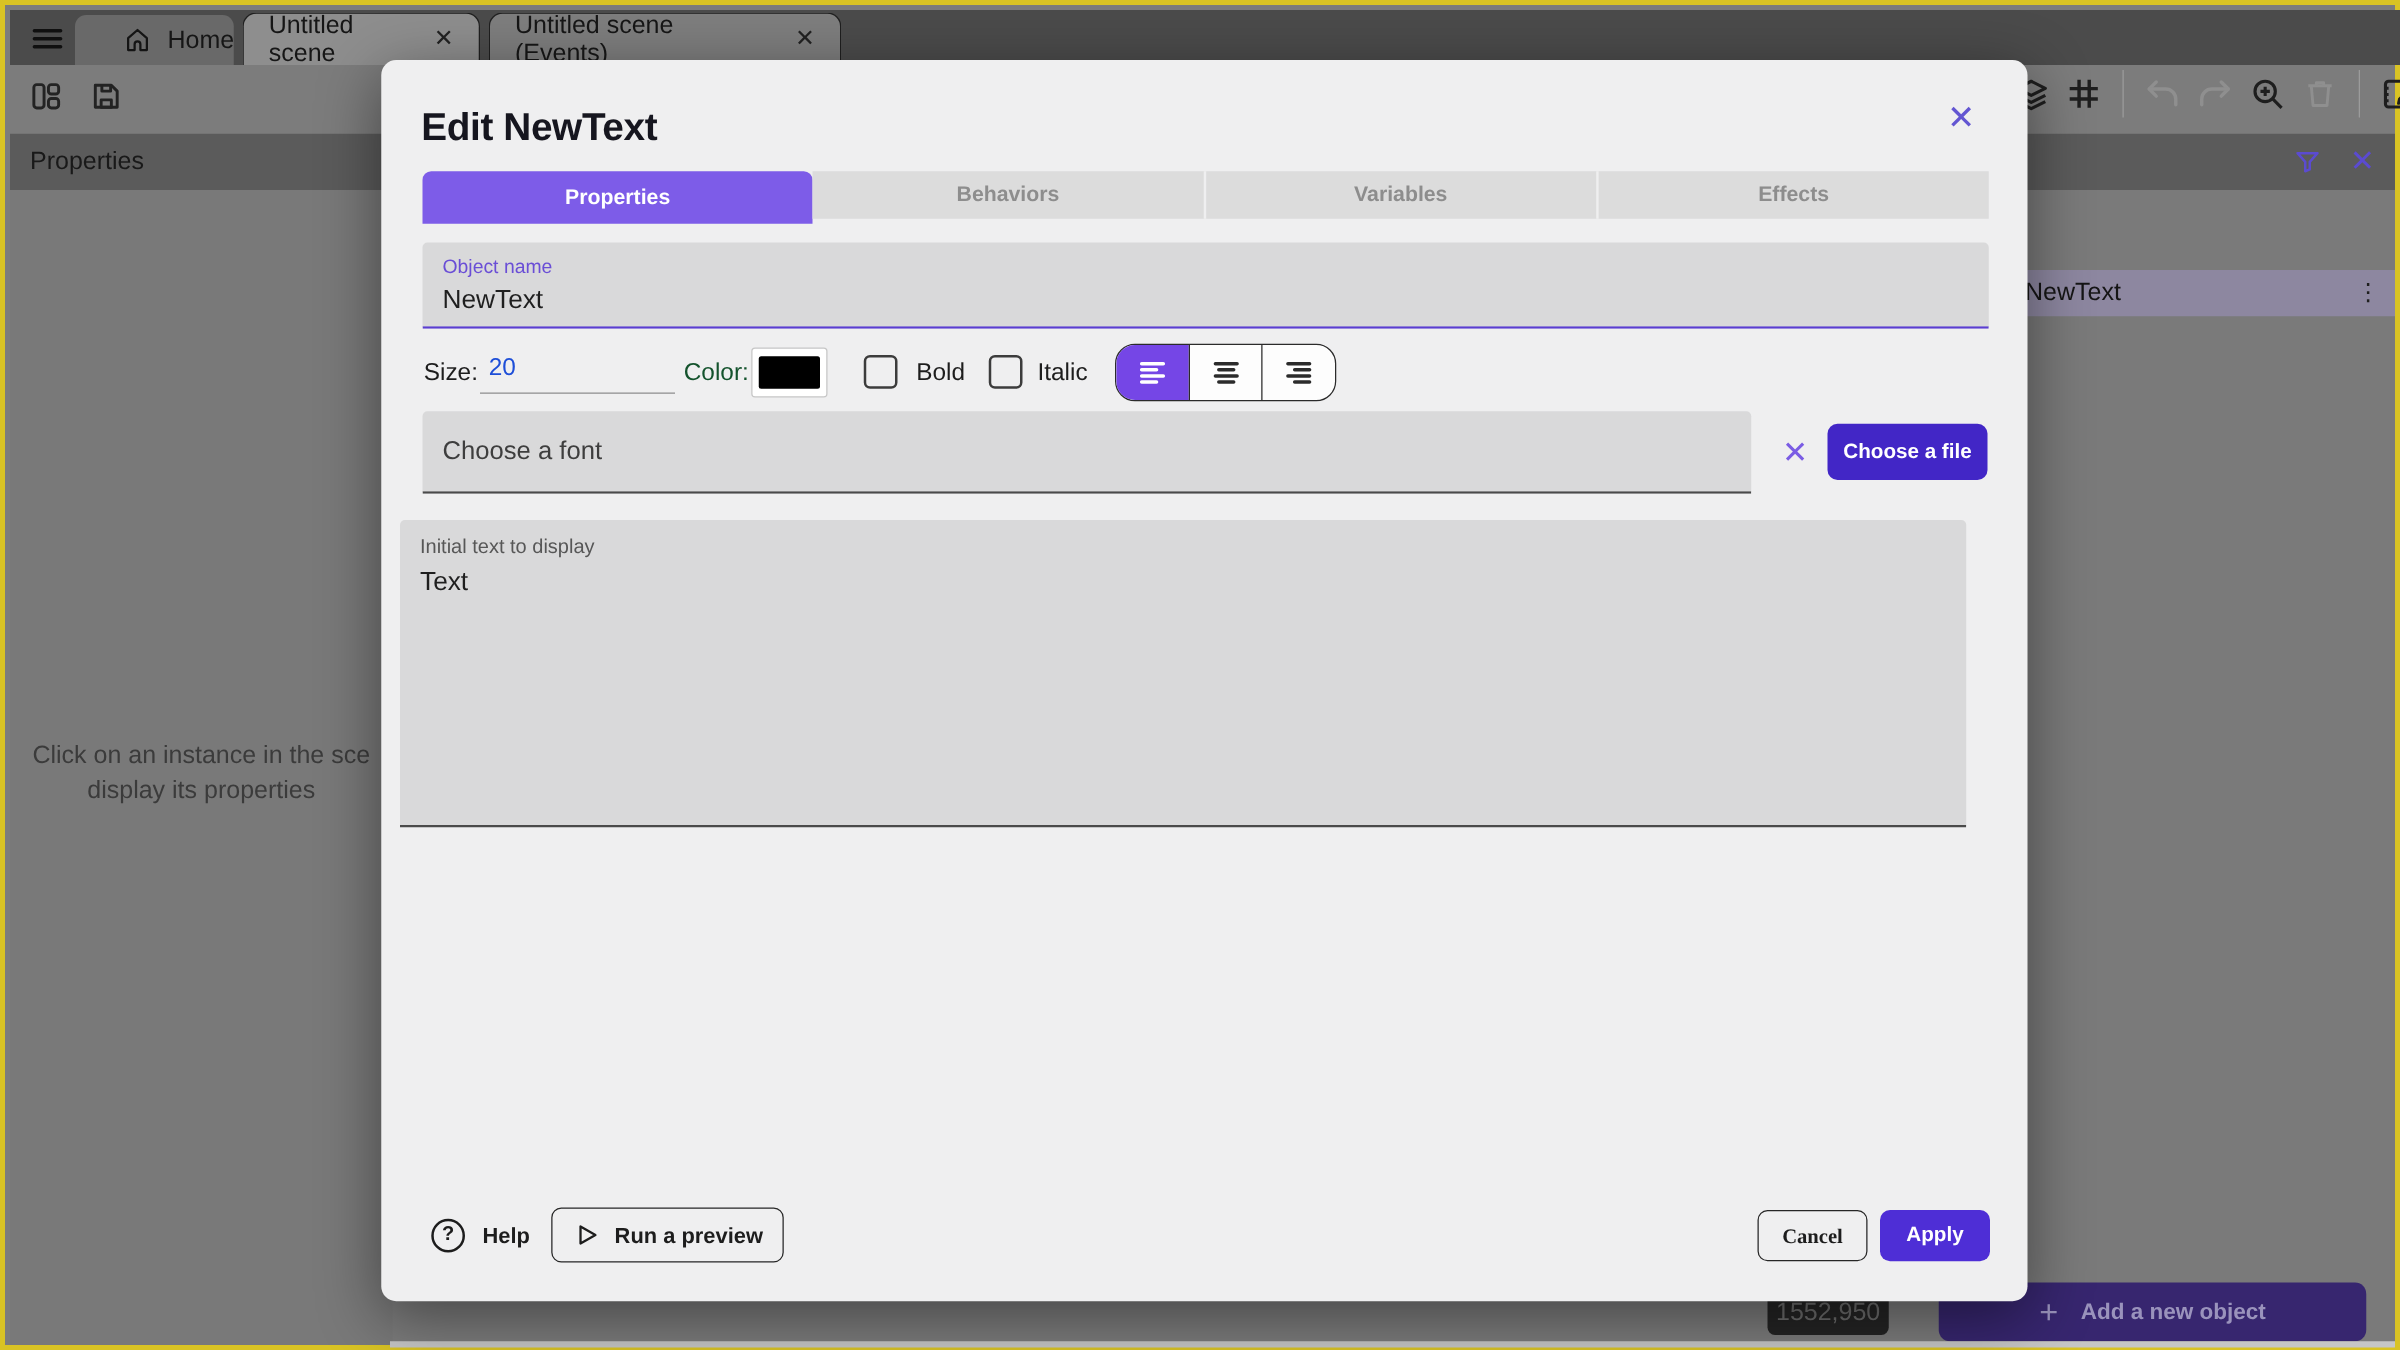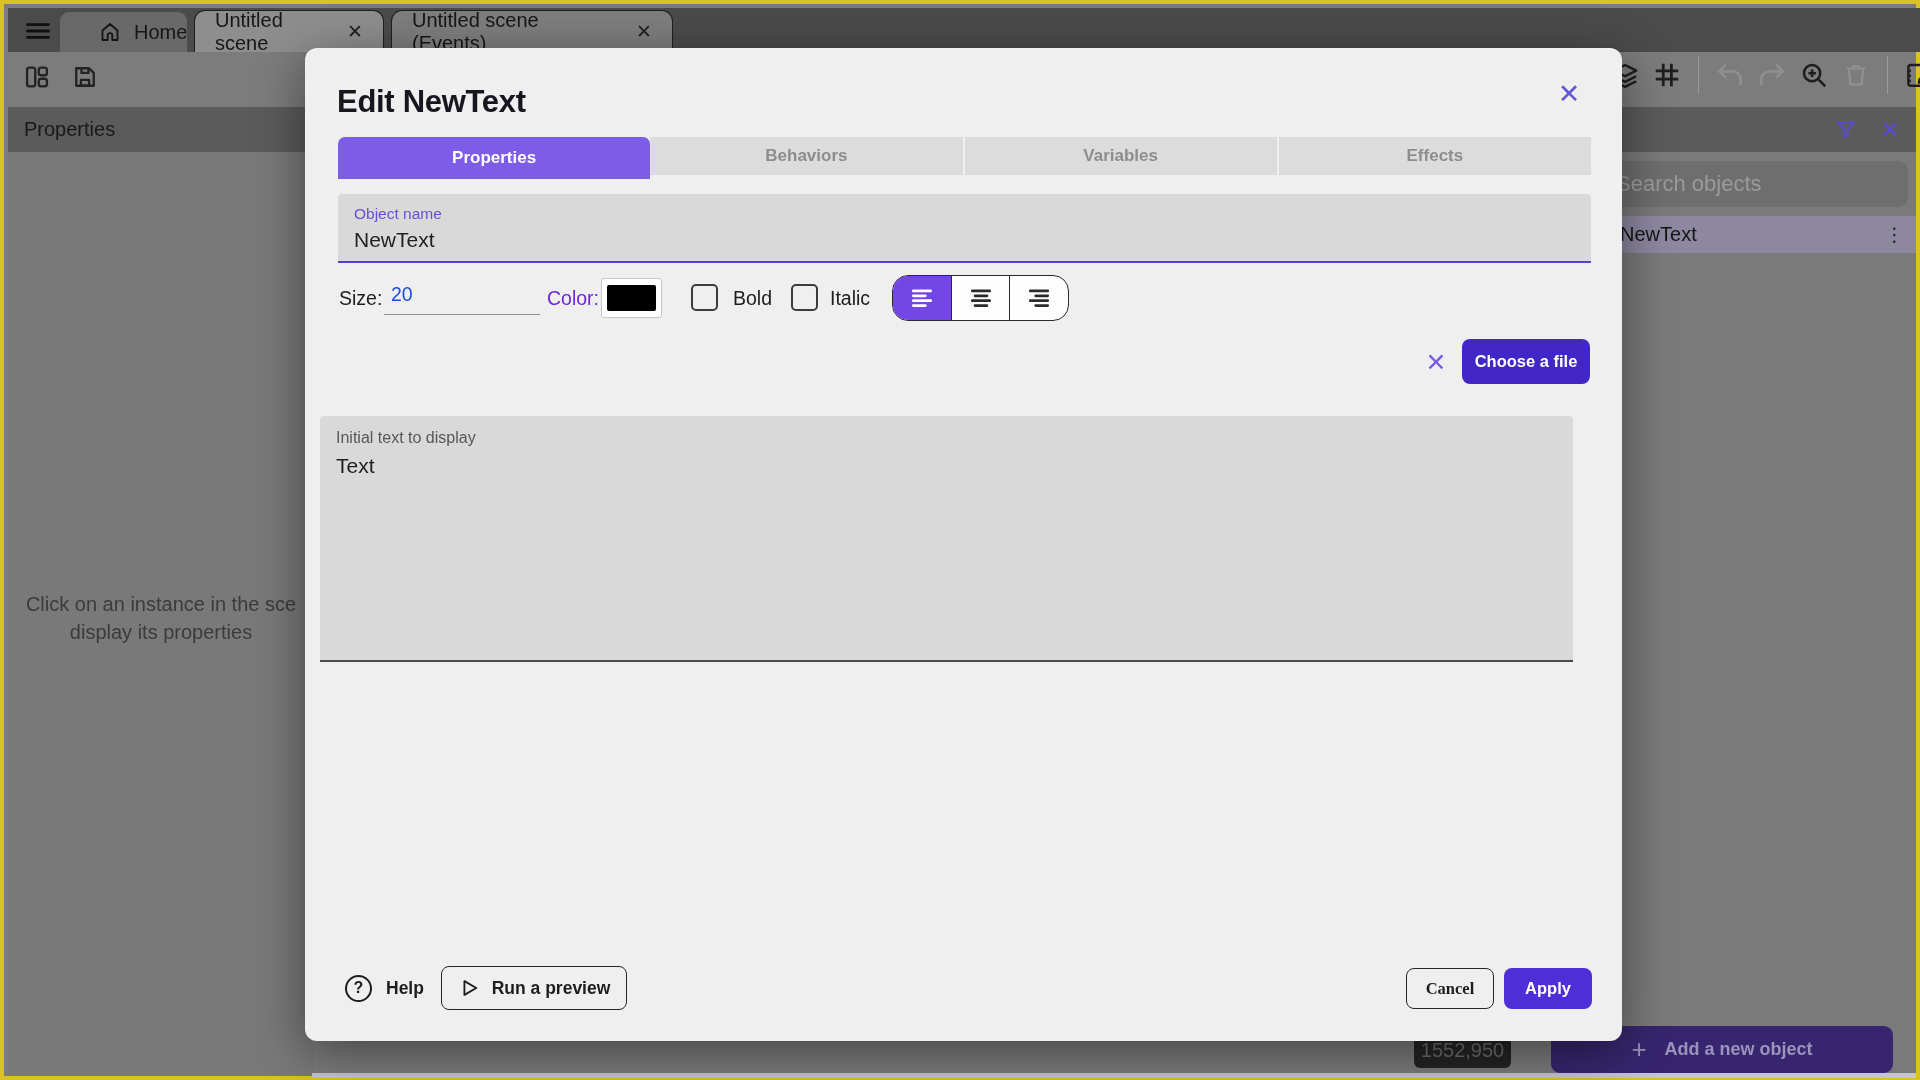--- a/index.html
+++ b/index.html
@@ -196,9 +196,6 @@
   </div>
 
   <div class="right-panel-body">
-    <div class="search-box">
-      <span>Search objects</span>
-    </div>
     <div class="obj-item">
       <span>NewText</span>
       <span class="kebab">⋮</span>

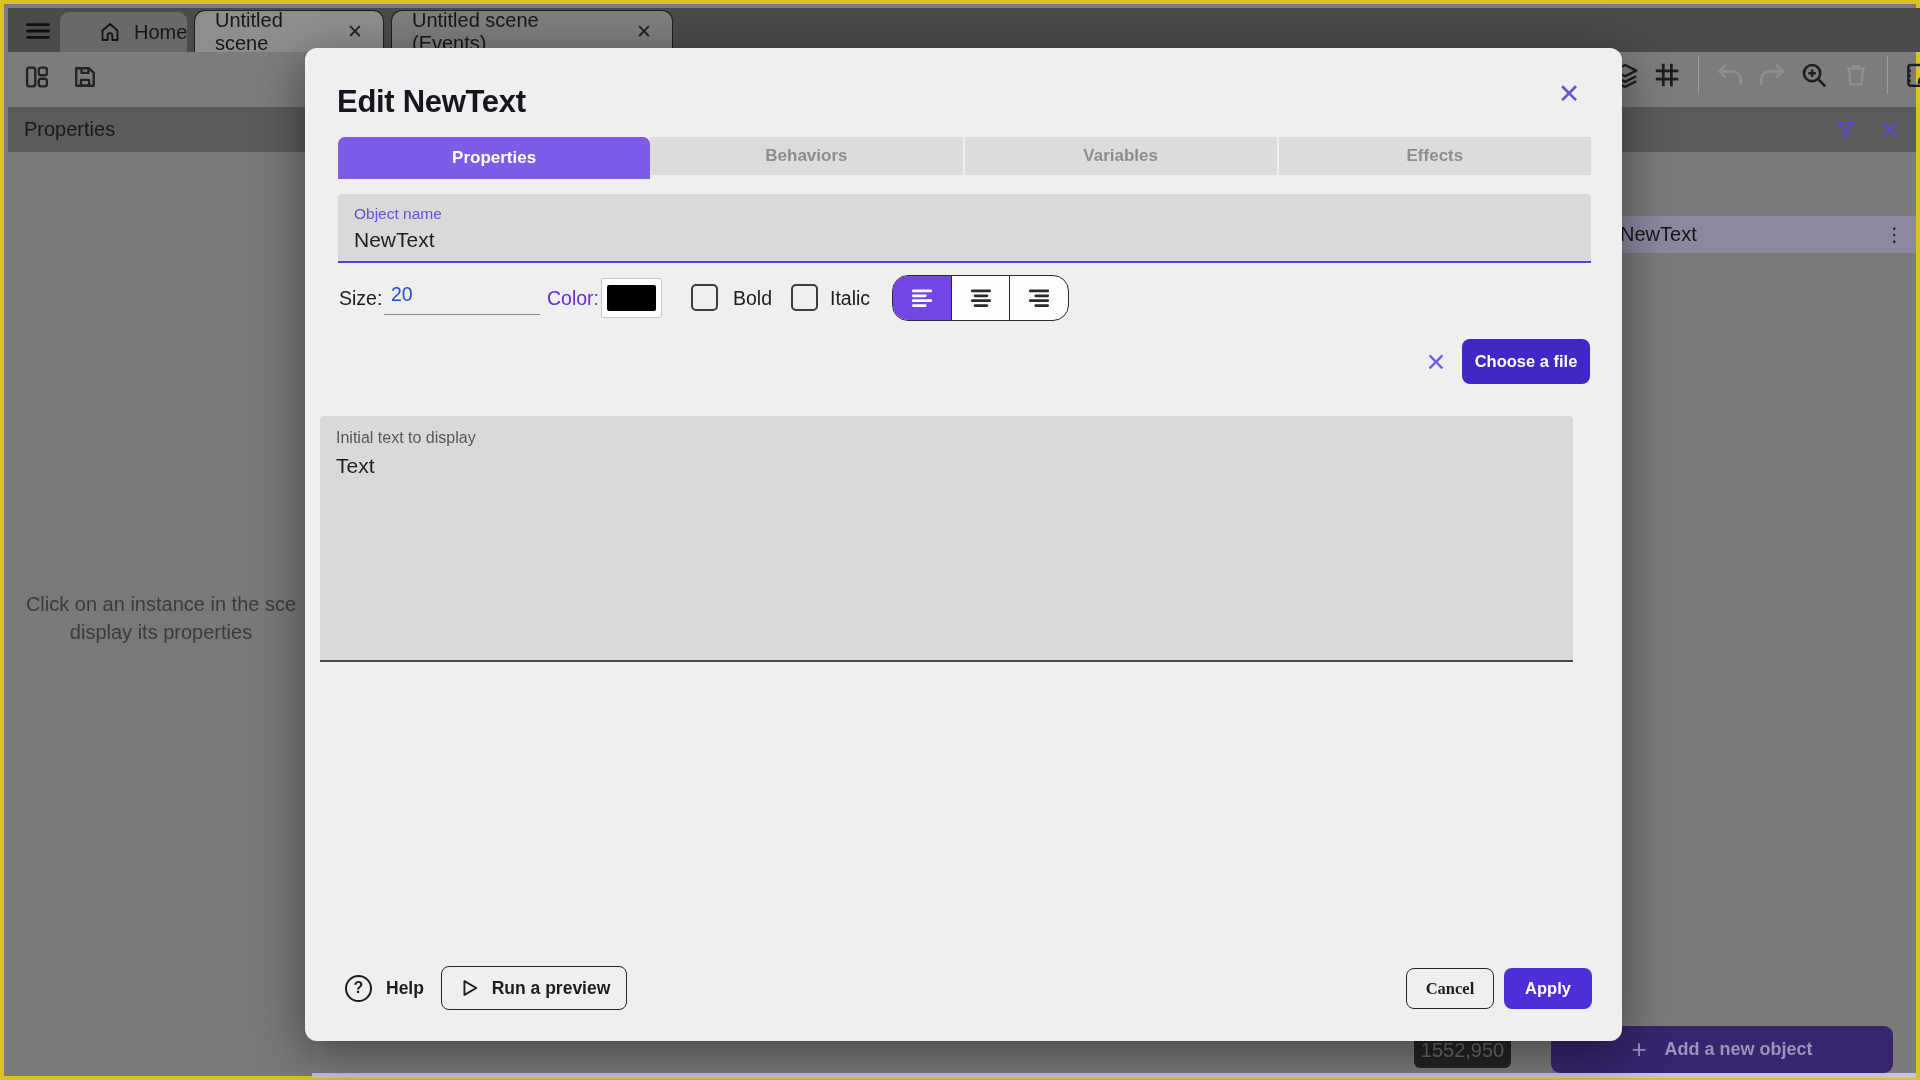--- a/index.html
+++ b/index.html
@@ -52,7 +52,7 @@
   .size-row { position:absolute; left:33px; top:227px; width:1253px; height:46px; }
   .size-label { position:absolute; left:1px; top:0; height:46px; display:flex; align-items:center; font-size:19.5px; color:#1d1d1d; }
   .size-input { position:absolute; left:46px; top:0; width:156px; height:40px; border-bottom:1px solid #8d8d8d; display:flex; align-items:center; font-size:19.5px; color:#1d4ed8; padding-left:7px; cursor:text; }
-  .color-label { position:absolute; left:209px; top:0; height:46px; display:flex; align-items:center; font-size:19.5px; color:#6d28d9; }
+  .color-label { position:absolute; left:209px; top:0; height:46px; display:flex; align-items:center; font-size:19.5px; color:#14532d; }
   .color-swatch { position:absolute; left:263px; top:3px; width:61px; height:40px; background:#ffffff; border:1px solid #c6c6c6; border-radius:3px; display:flex; align-items:center; justify-content:center; cursor:pointer; }
   .color-swatch .inner { width:49px; height:26px; border-radius:2px; }
   .cb { position:absolute; top:9px; width:27px; height:27px; border:2px solid #3c3c3c; border-radius:5px; background:transparent; cursor:pointer; }

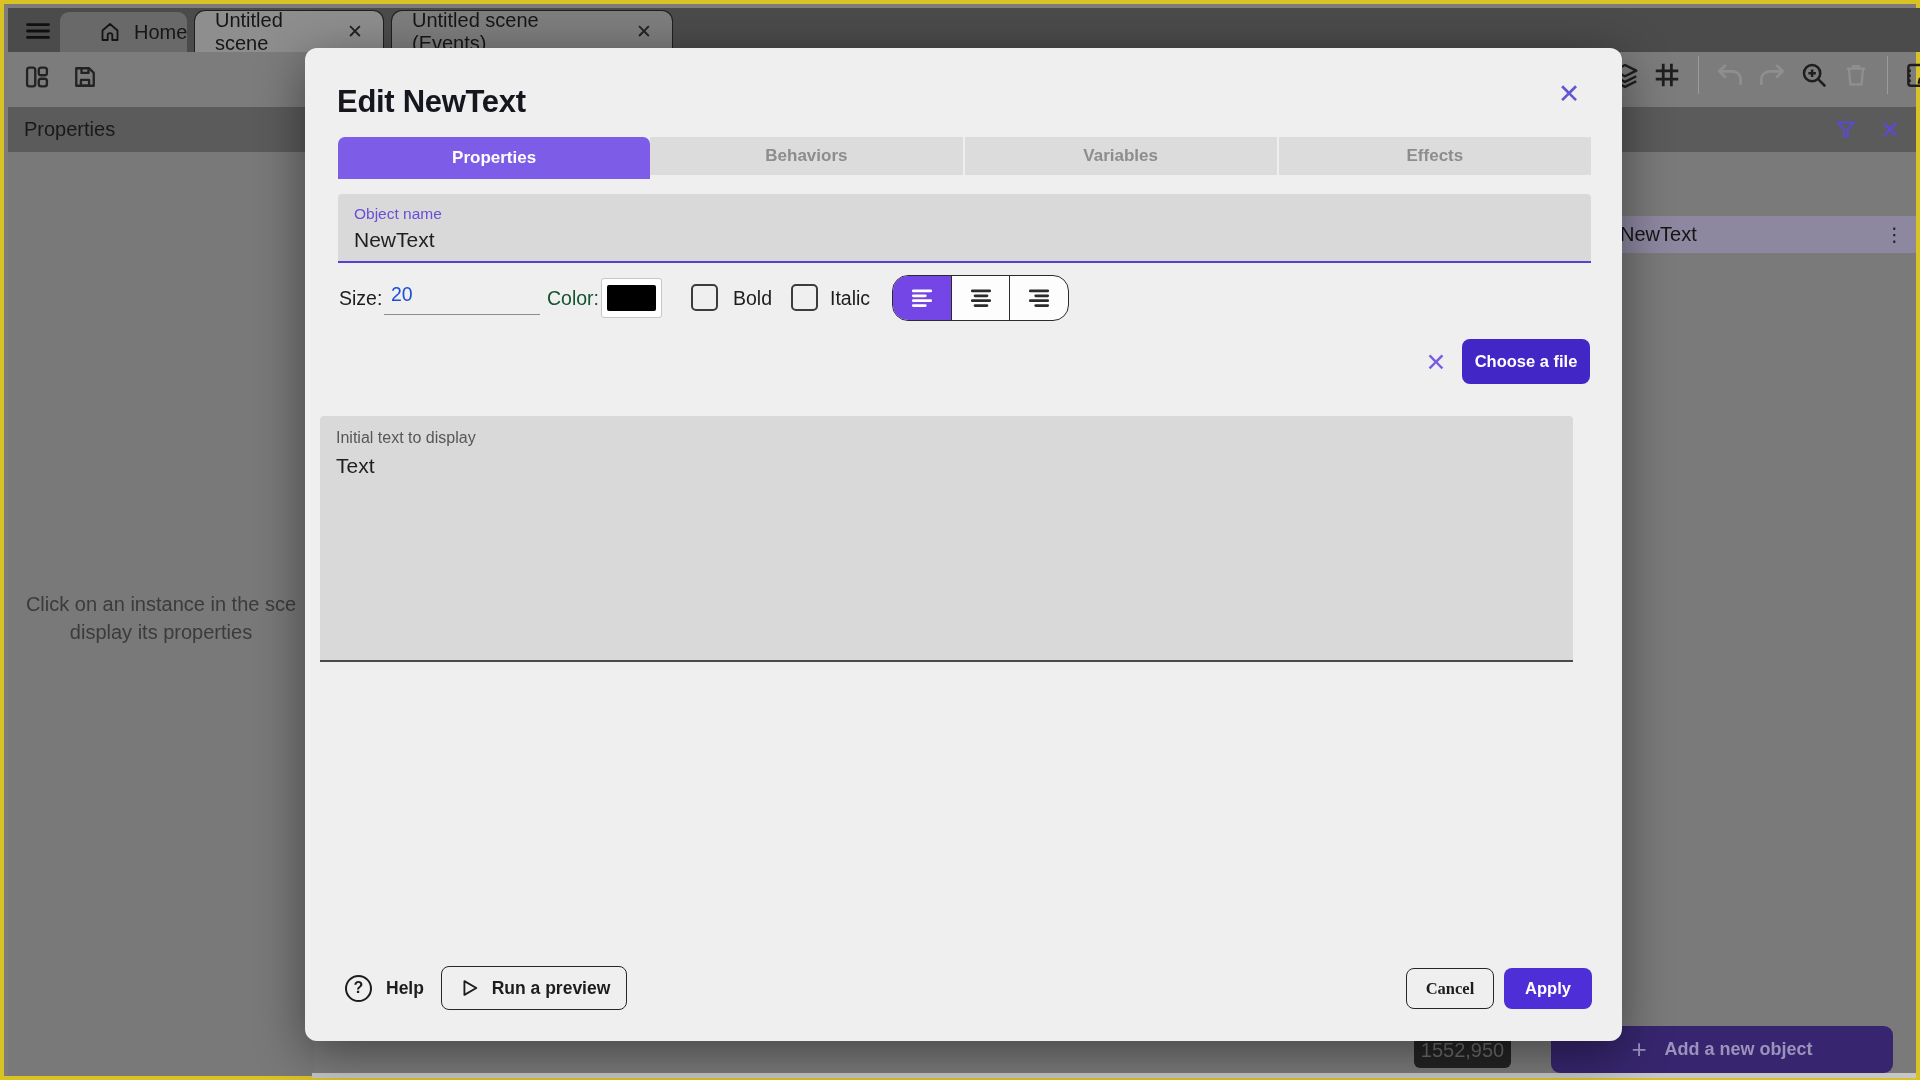--- a/index.html
+++ b/index.html
@@ -257,6 +257,9 @@
       </div>
     </div>
 
+    <div class="font-field">
+      <span>Choose a font</span>
+    </div>
     <div class="font-clear">✕</div>
     <div class="choose-file-btn">Choose a file</div>
 

